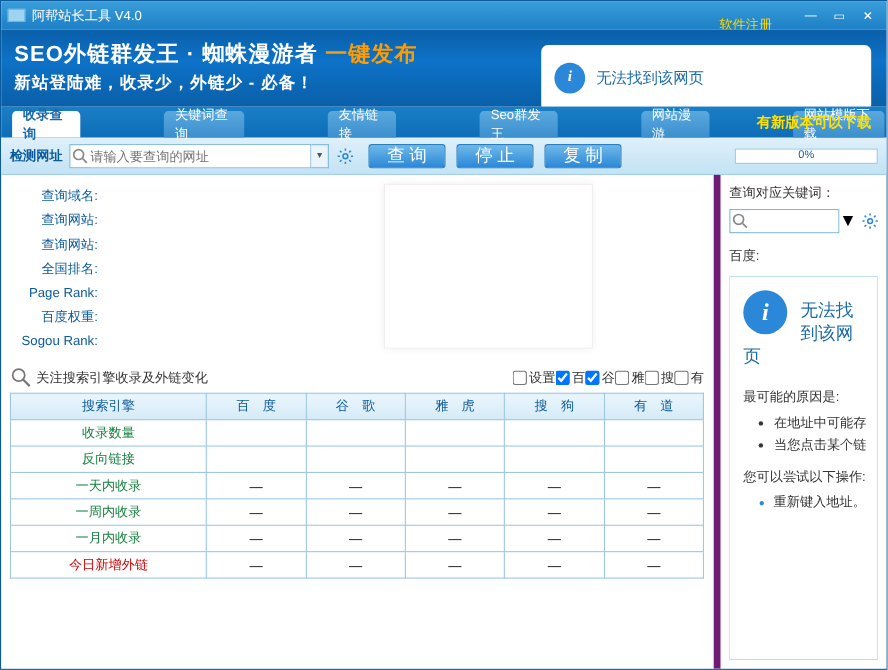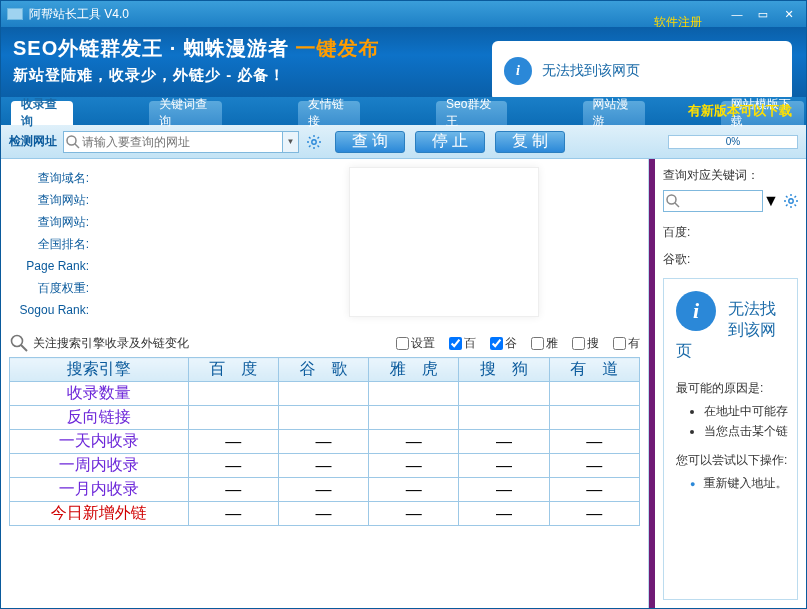--- a/index.html
+++ b/index.html
@@ -311,7 +311,6 @@
       </div>
       <div class="engines">
         <div>百度:</div>
-        <div>谷歌:</div>
       </div>
 
       <div class="panel">

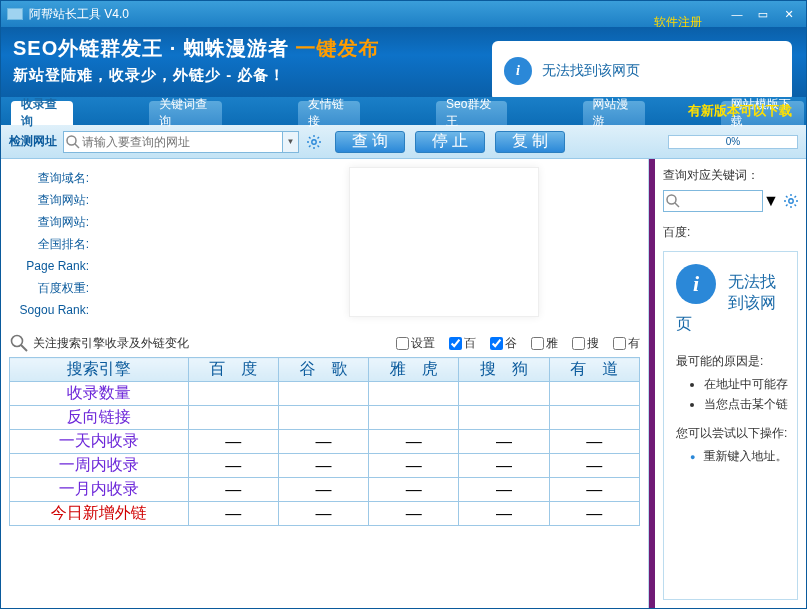--- a/index.html
+++ b/index.html
@@ -48,7 +48,7 @@
 .filterrow { display: flex; align-items: center; font-size: 12px; margin: 6px 0 4px 0; }
 .filterrow .mag { width: 20px; height: 20px; margin-right: 4px; display: flex; align-items: center; justify-content: center; }
 .filterrow .txt { flex: 1; color: #333; }
-.filterrow label { margin-left: 14px; color: #333; display: flex; }
+.filterrow label { margin-left: 0; color: #333; display: flex; }
 .filterrow input[type=checkbox] { margin-right: 2px; }
 
 table.grid { width: 100%; border-collapse: collapse; font-size: 16px; }

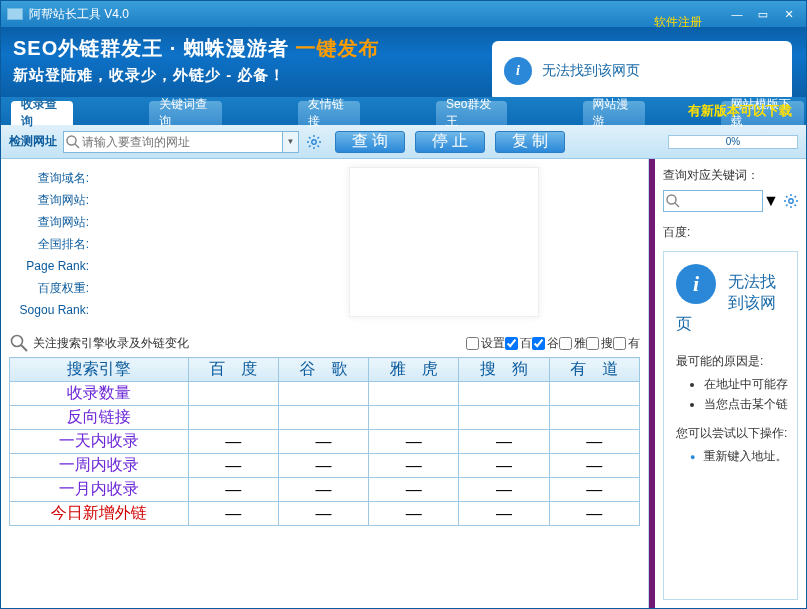--- a/index.html
+++ b/index.html
@@ -51,7 +51,7 @@
 .filterrow label { margin-left: 0; color: #333; display: flex; }
 .filterrow input[type=checkbox] { margin-right: 2px; }
 
-table.grid { width: 100%; border-collapse: collapse; font-size: 16px; }
+table.grid { width: 100%; border-collapse: collapse; font-size: 12px; }
 table.grid th, table.grid td { border: 1px solid #9cc8e6; height: 24px; text-align: center; }
 table.grid th { background: linear-gradient(#eaf5fc, #d5ebf8); color: #0a5a9c; font-weight: normal; }
 table.grid td.rowh { color: #6d28d9; }

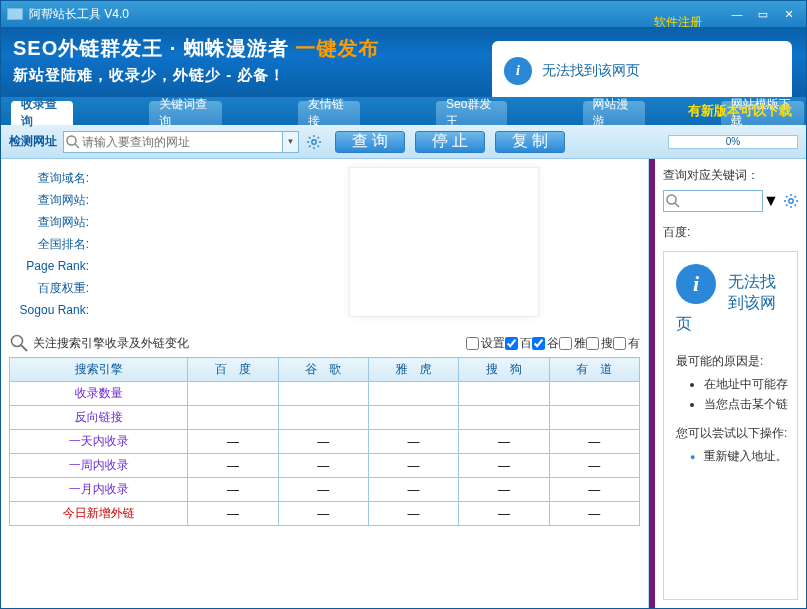--- a/index.html
+++ b/index.html
@@ -54,7 +54,7 @@
 table.grid { width: 100%; border-collapse: collapse; font-size: 12px; }
 table.grid th, table.grid td { border: 1px solid #9cc8e6; height: 24px; text-align: center; }
 table.grid th { background: linear-gradient(#eaf5fc, #d5ebf8); color: #0a5a9c; font-weight: normal; }
-table.grid td.rowh { color: #6d28d9; }
+table.grid td.rowh { color: #15803d; }
 table.grid tr.red td.rowh { color: #d00000; }
 
 .right .lbl2 { font-size: 12px; color: #333; margin-bottom: 6px; }

